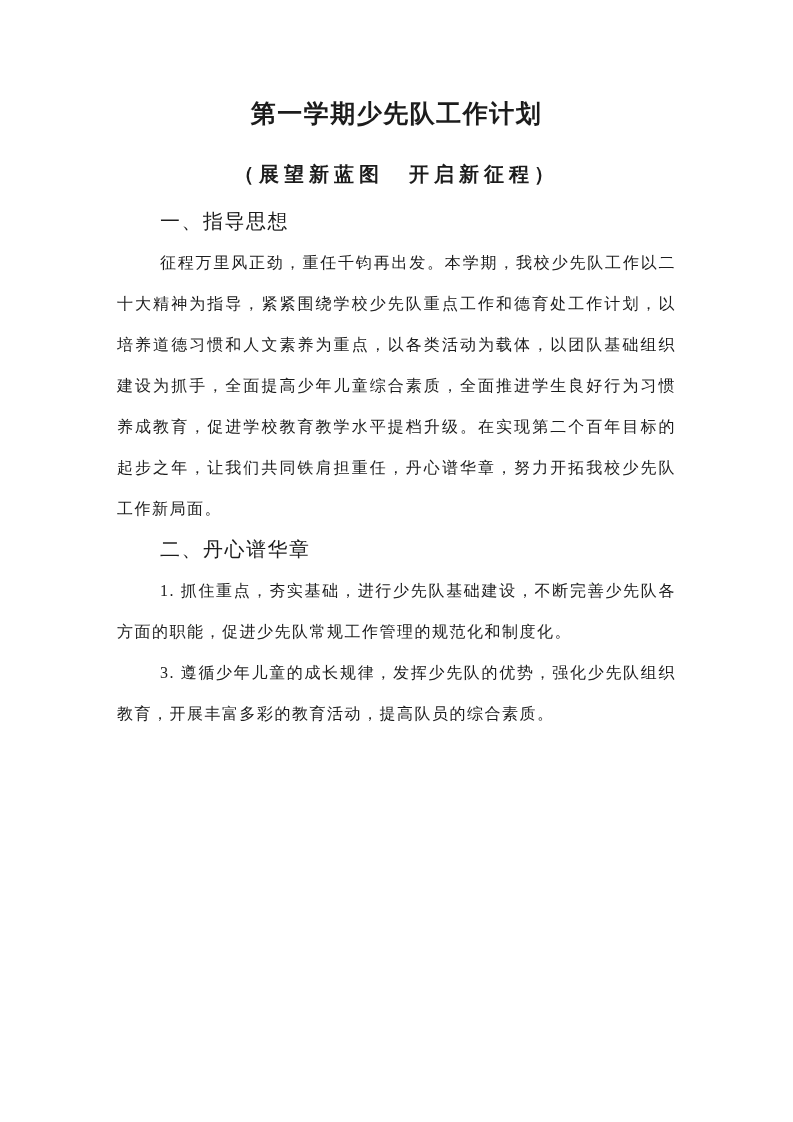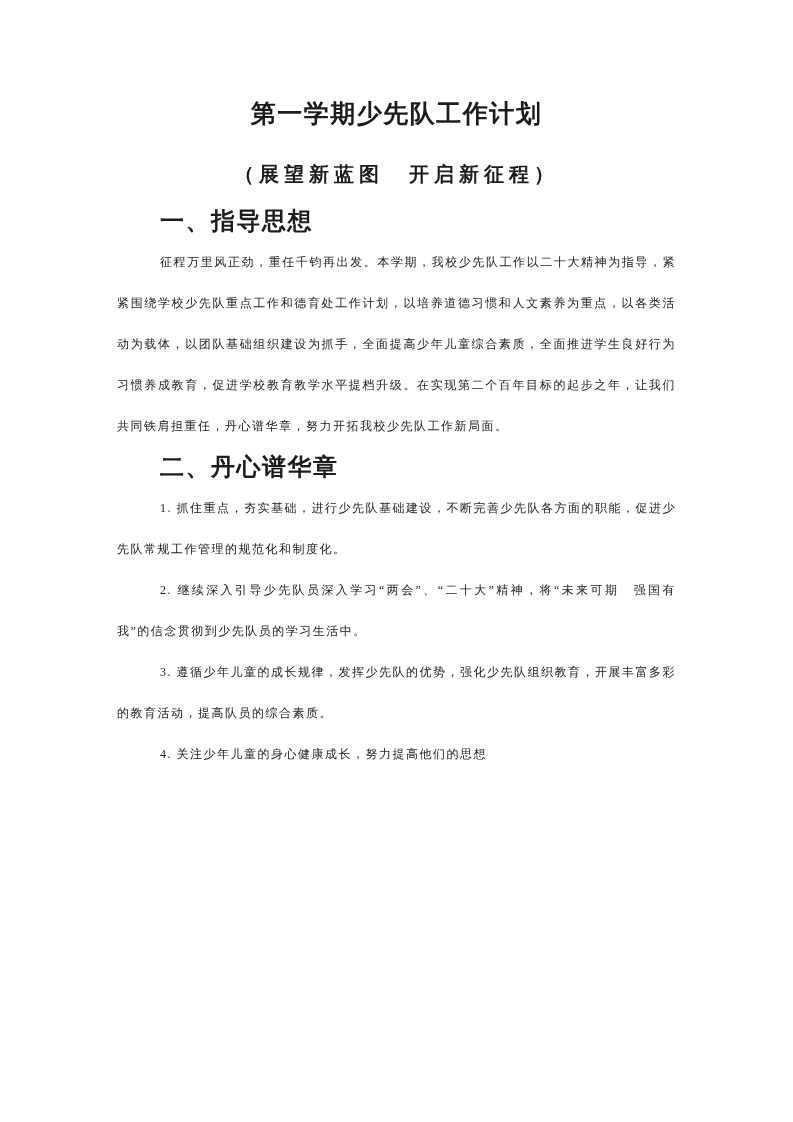--- a/index.html
+++ b/index.html
@@ -36,8 +36,8 @@
   }
   .section-heading {
     margin: 0;
-    font-size: 24px;
-    font-weight: 700;
+    font-size: 20px;
+    font-weight: 400;
     letter-spacing: 1.5px;
     line-height: 41px;
     text-indent: 43px;

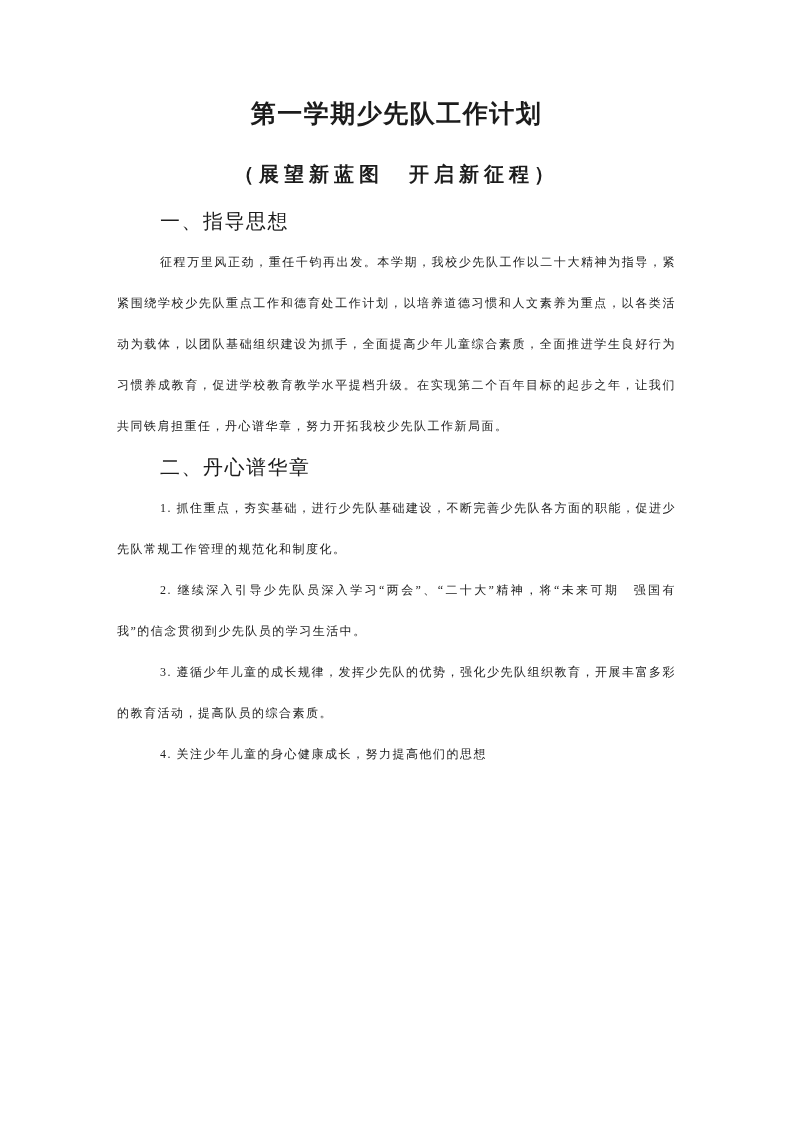--- a/index.html
+++ b/index.html
@@ -47,7 +47,7 @@
   }
   .body-para {
     margin: 0;
-    font-size: 12px;
+    font-size: 16px;
     font-weight: 400;
     line-height: 41px;
     letter-spacing: 1.5px;

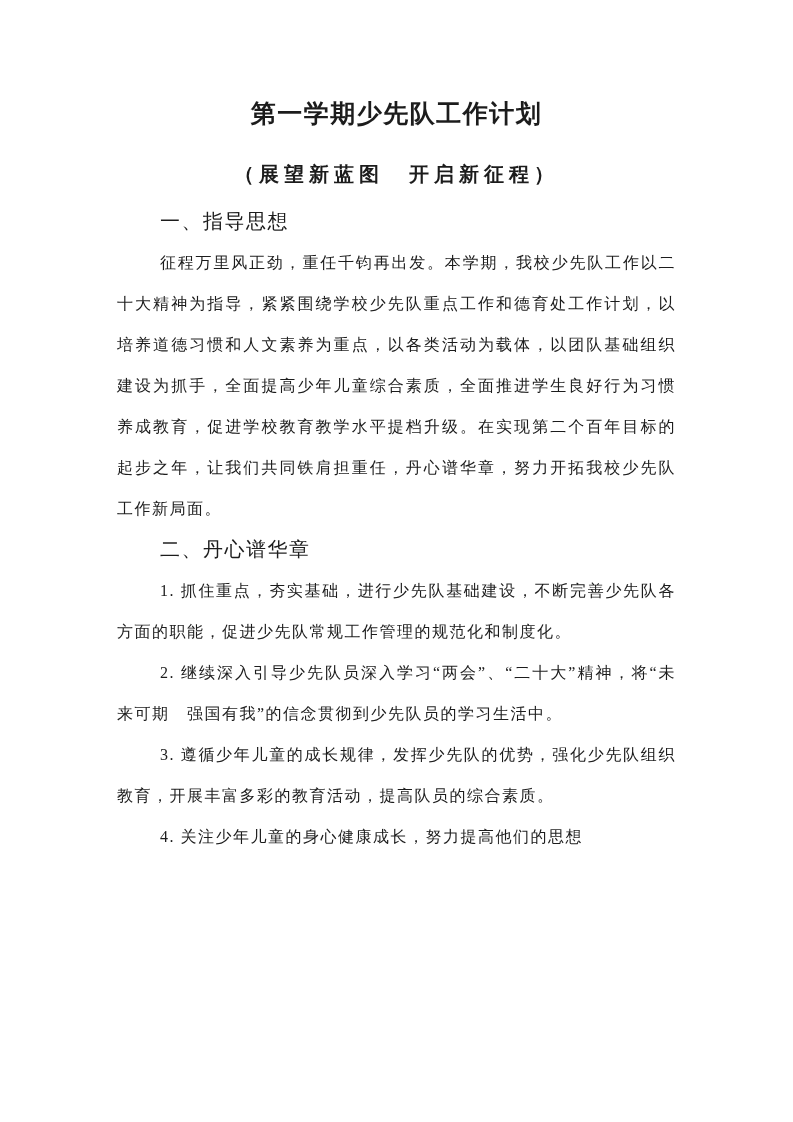--- a/index.html
+++ b/index.html
@@ -73,7 +73,6 @@
 
   <p class="body-para">1. 抓住重点，夯实基础，进行少先队基础建设，不断完善少先队各方面的职能，促进少先队常规工作管理的规范化和制度化。</p>
 
-  <p class="body-para">2. 继续深入引导少先队员深入学习“两会”、“二十大”精神，将“未来可期　强国有我”的信念贯彻到少先队员的学习生活中。</p>
 
   <p class="body-para">3. 遵循少年儿童的成长规律，发挥少先队的优势，强化少先队组织教育，开展丰富多彩的教育活动，提高队员的综合素质。</p>
 

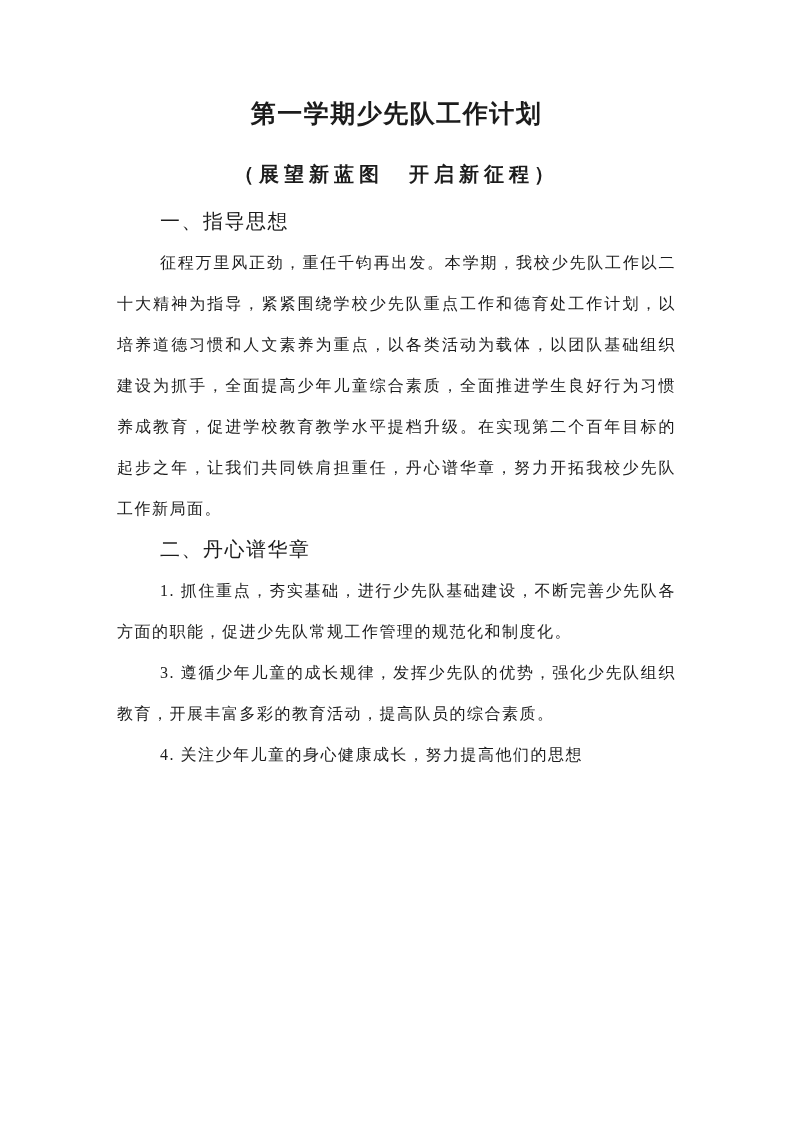--- a/index.html
+++ b/index.html
@@ -76,7 +76,6 @@
 
   <p class="body-para">3. 遵循少年儿童的成长规律，发挥少先队的优势，强化少先队组织教育，开展丰富多彩的教育活动，提高队员的综合素质。</p>
 
-  <p class="body-para">4. 关注少年儿童的身心健康成长，努力提高他们的思想</p>
 
 </div>
 

